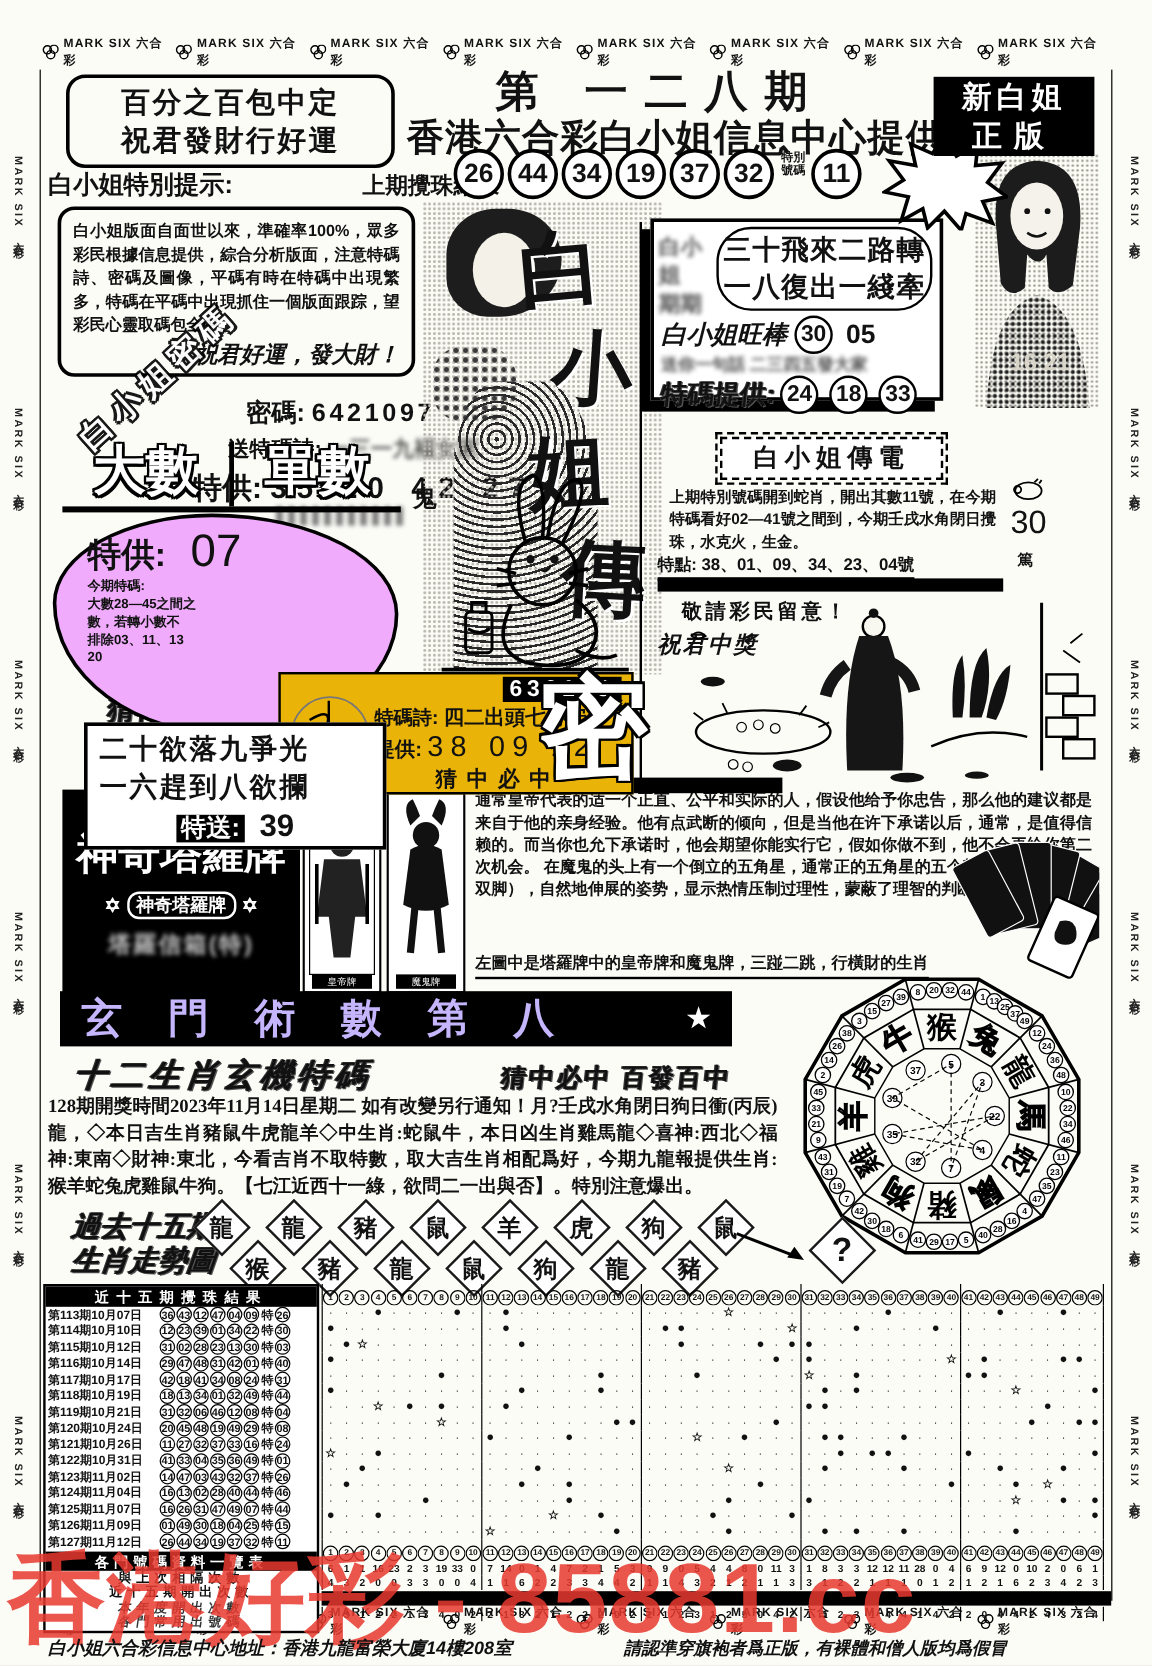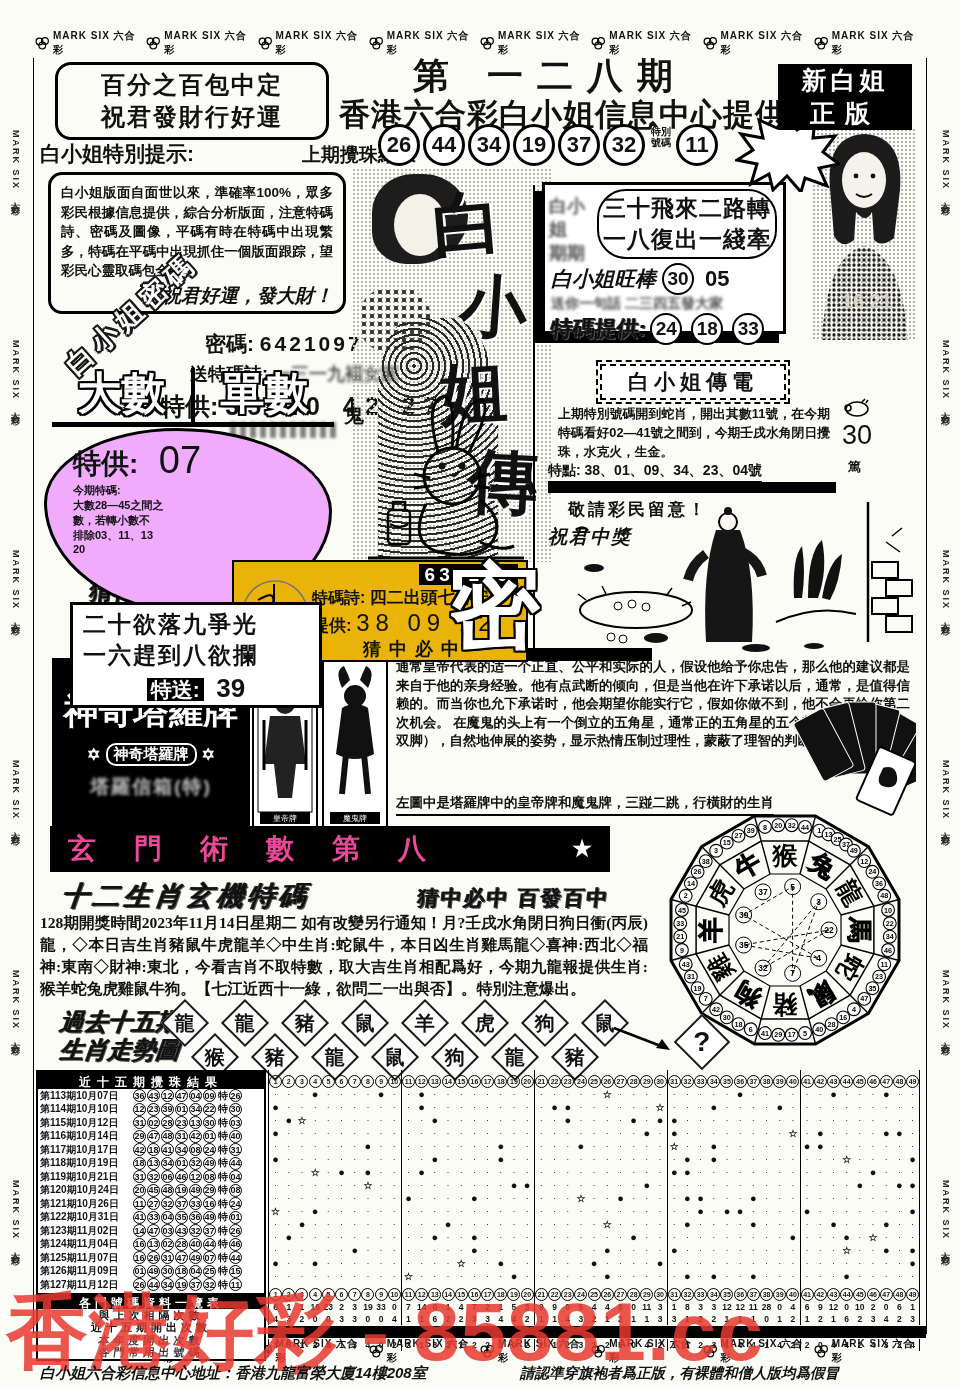--- a/index.html
+++ b/index.html
@@ -480,7 +480,7 @@
   </svg>
 
   <div class="abs bar" style="left:50px;top:826px;width:560px;height:46px;display:flex;align-items:center;justify-content:space-between;padding:0 18px;box-sizing:border-box;">
-    <span class="otl blk" style="font-size:28px;letter-spacing:38px;white-space:nowrap;text-shadow:none;color:#ec4899;">玄門術數第八</span>
+    <span class="otl blk" style="font-size:34px;letter-spacing:38px;white-space:nowrap;text-shadow:none;color:#c4b5fd;">玄門術數第八</span>
     <span class="wtxt" style="font-size:22px;">★</span>
   </div>
   <div class="abs blk distress nowrap" style="left:62px;top:878px;font-size:27px;font-style:italic;letter-spacing:4px;">十二生肖玄機特碼</div>

